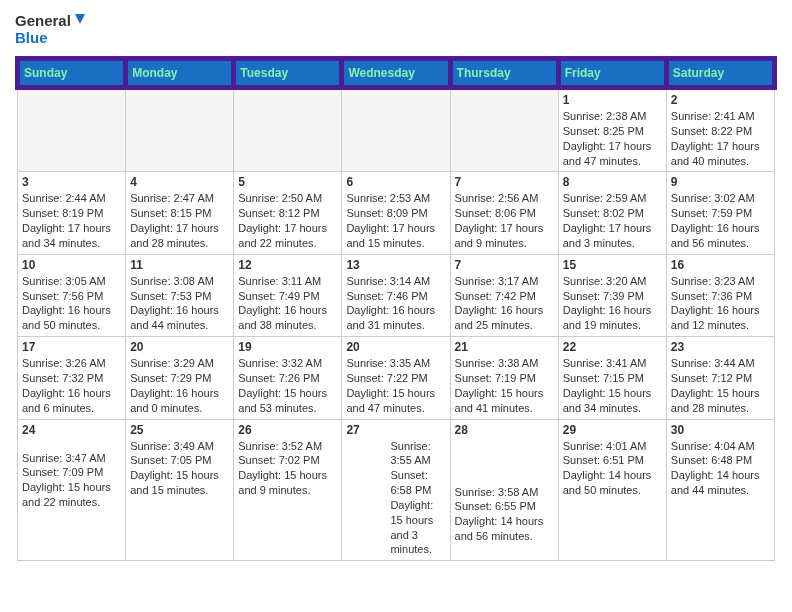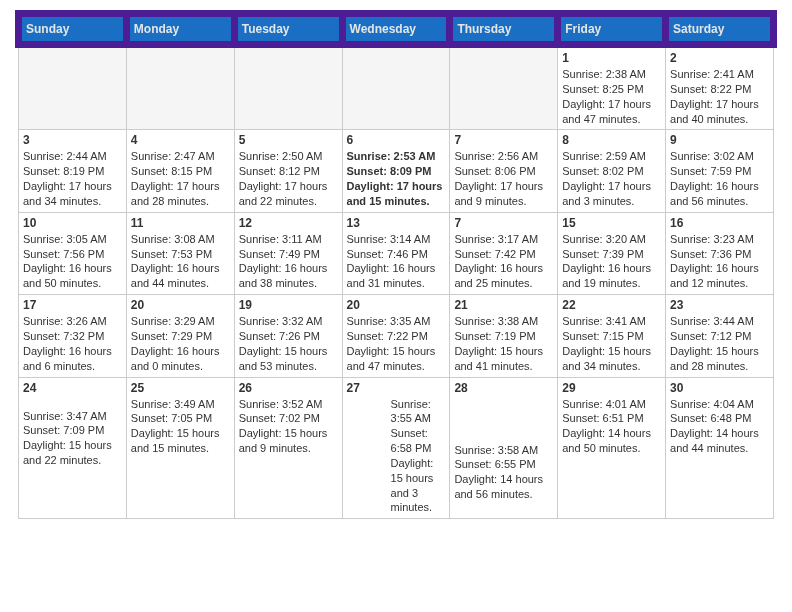--- a/index.html
+++ b/index.html
@@ -85,6 +85,19 @@
 <body>
 
 <div class="page">
+  <div class="header">
+    <div class="logo">
+  <svg width="70" height="38" viewBox="0 0 70 38" xmlns="http://www.w3.org/2000/svg">
+    <text x="0" y="16" font-size="15" font-weight="bold" fill="#333" font-family="Arial">General</text>
+    <text x="0" y="33" font-size="15" font-weight="bold" fill="#1a6fc4" font-family="Arial">Blue</text>
+    <polygon points="60,4 70,4 65,14" fill="#1a6fc4"></polygon>
+  </svg>
+</div>
+    <div class="title-block">
+      <div class="month-year"></div>
+      <div class="location"></div>
+    </div>
+  </div>
 
   <table class="calendar">
     <thead>

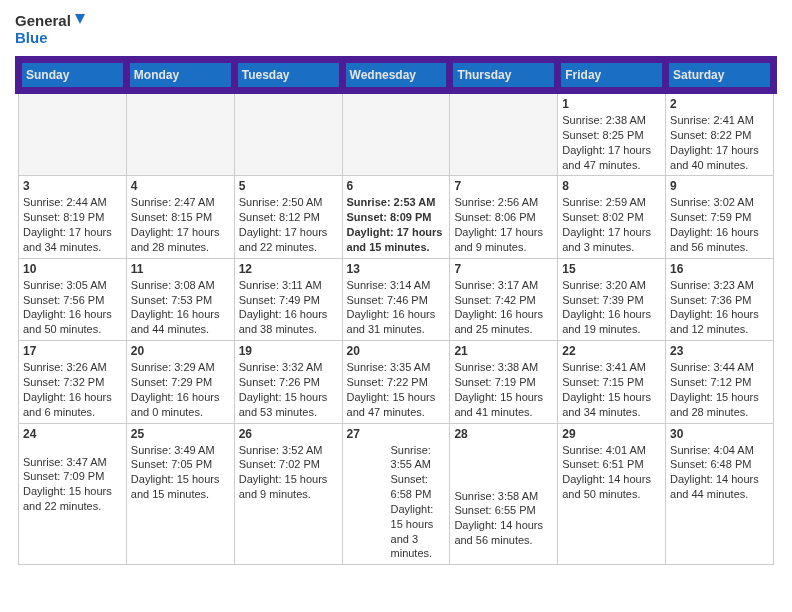--- a/index.html
+++ b/index.html
@@ -46,12 +46,12 @@
     }
     .calendar th {
       background-color: #1a6fc4;
-      color: #e5e5e5;
+      color: #86efac;
       font-size: 12px;
       font-weight: bold;
       padding: 5px 4px;
       text-align: left;
-      border: 7px solid #4c1d95;
+      border: 5px solid #4c1d95;
     }
     .calendar td {
       vertical-align: top;

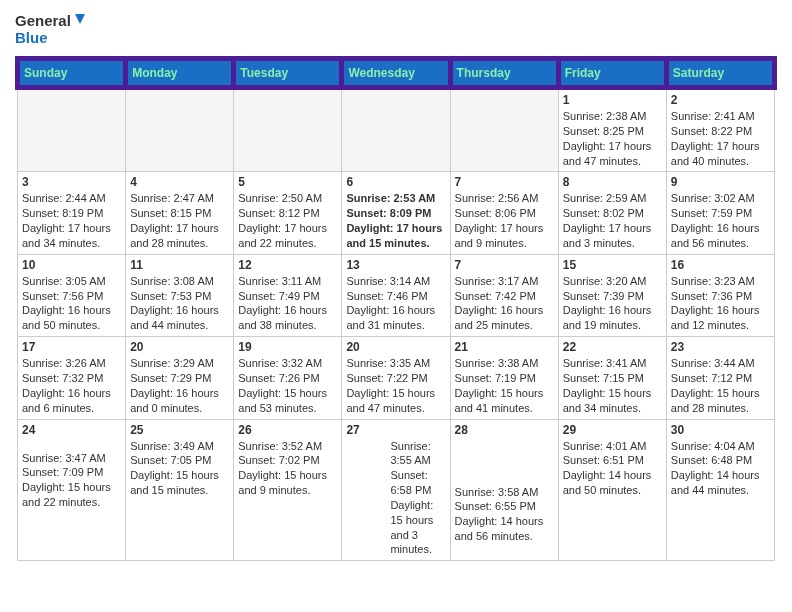--- a/index.html
+++ b/index.html
@@ -157,7 +157,7 @@
           </td>
           <td>
             <span class="day-number">6</span>
-            <div class="day-info" style="white-space: pre-line; font-weight: bold;">Sunrise: 2:53 AM
+            <div class="day-info" style="white-space: pre-line;">Sunrise: 2:53 AM
 Sunset: 8:09 PM
 Daylight: 17 hours
 and 15 minutes.</div>

